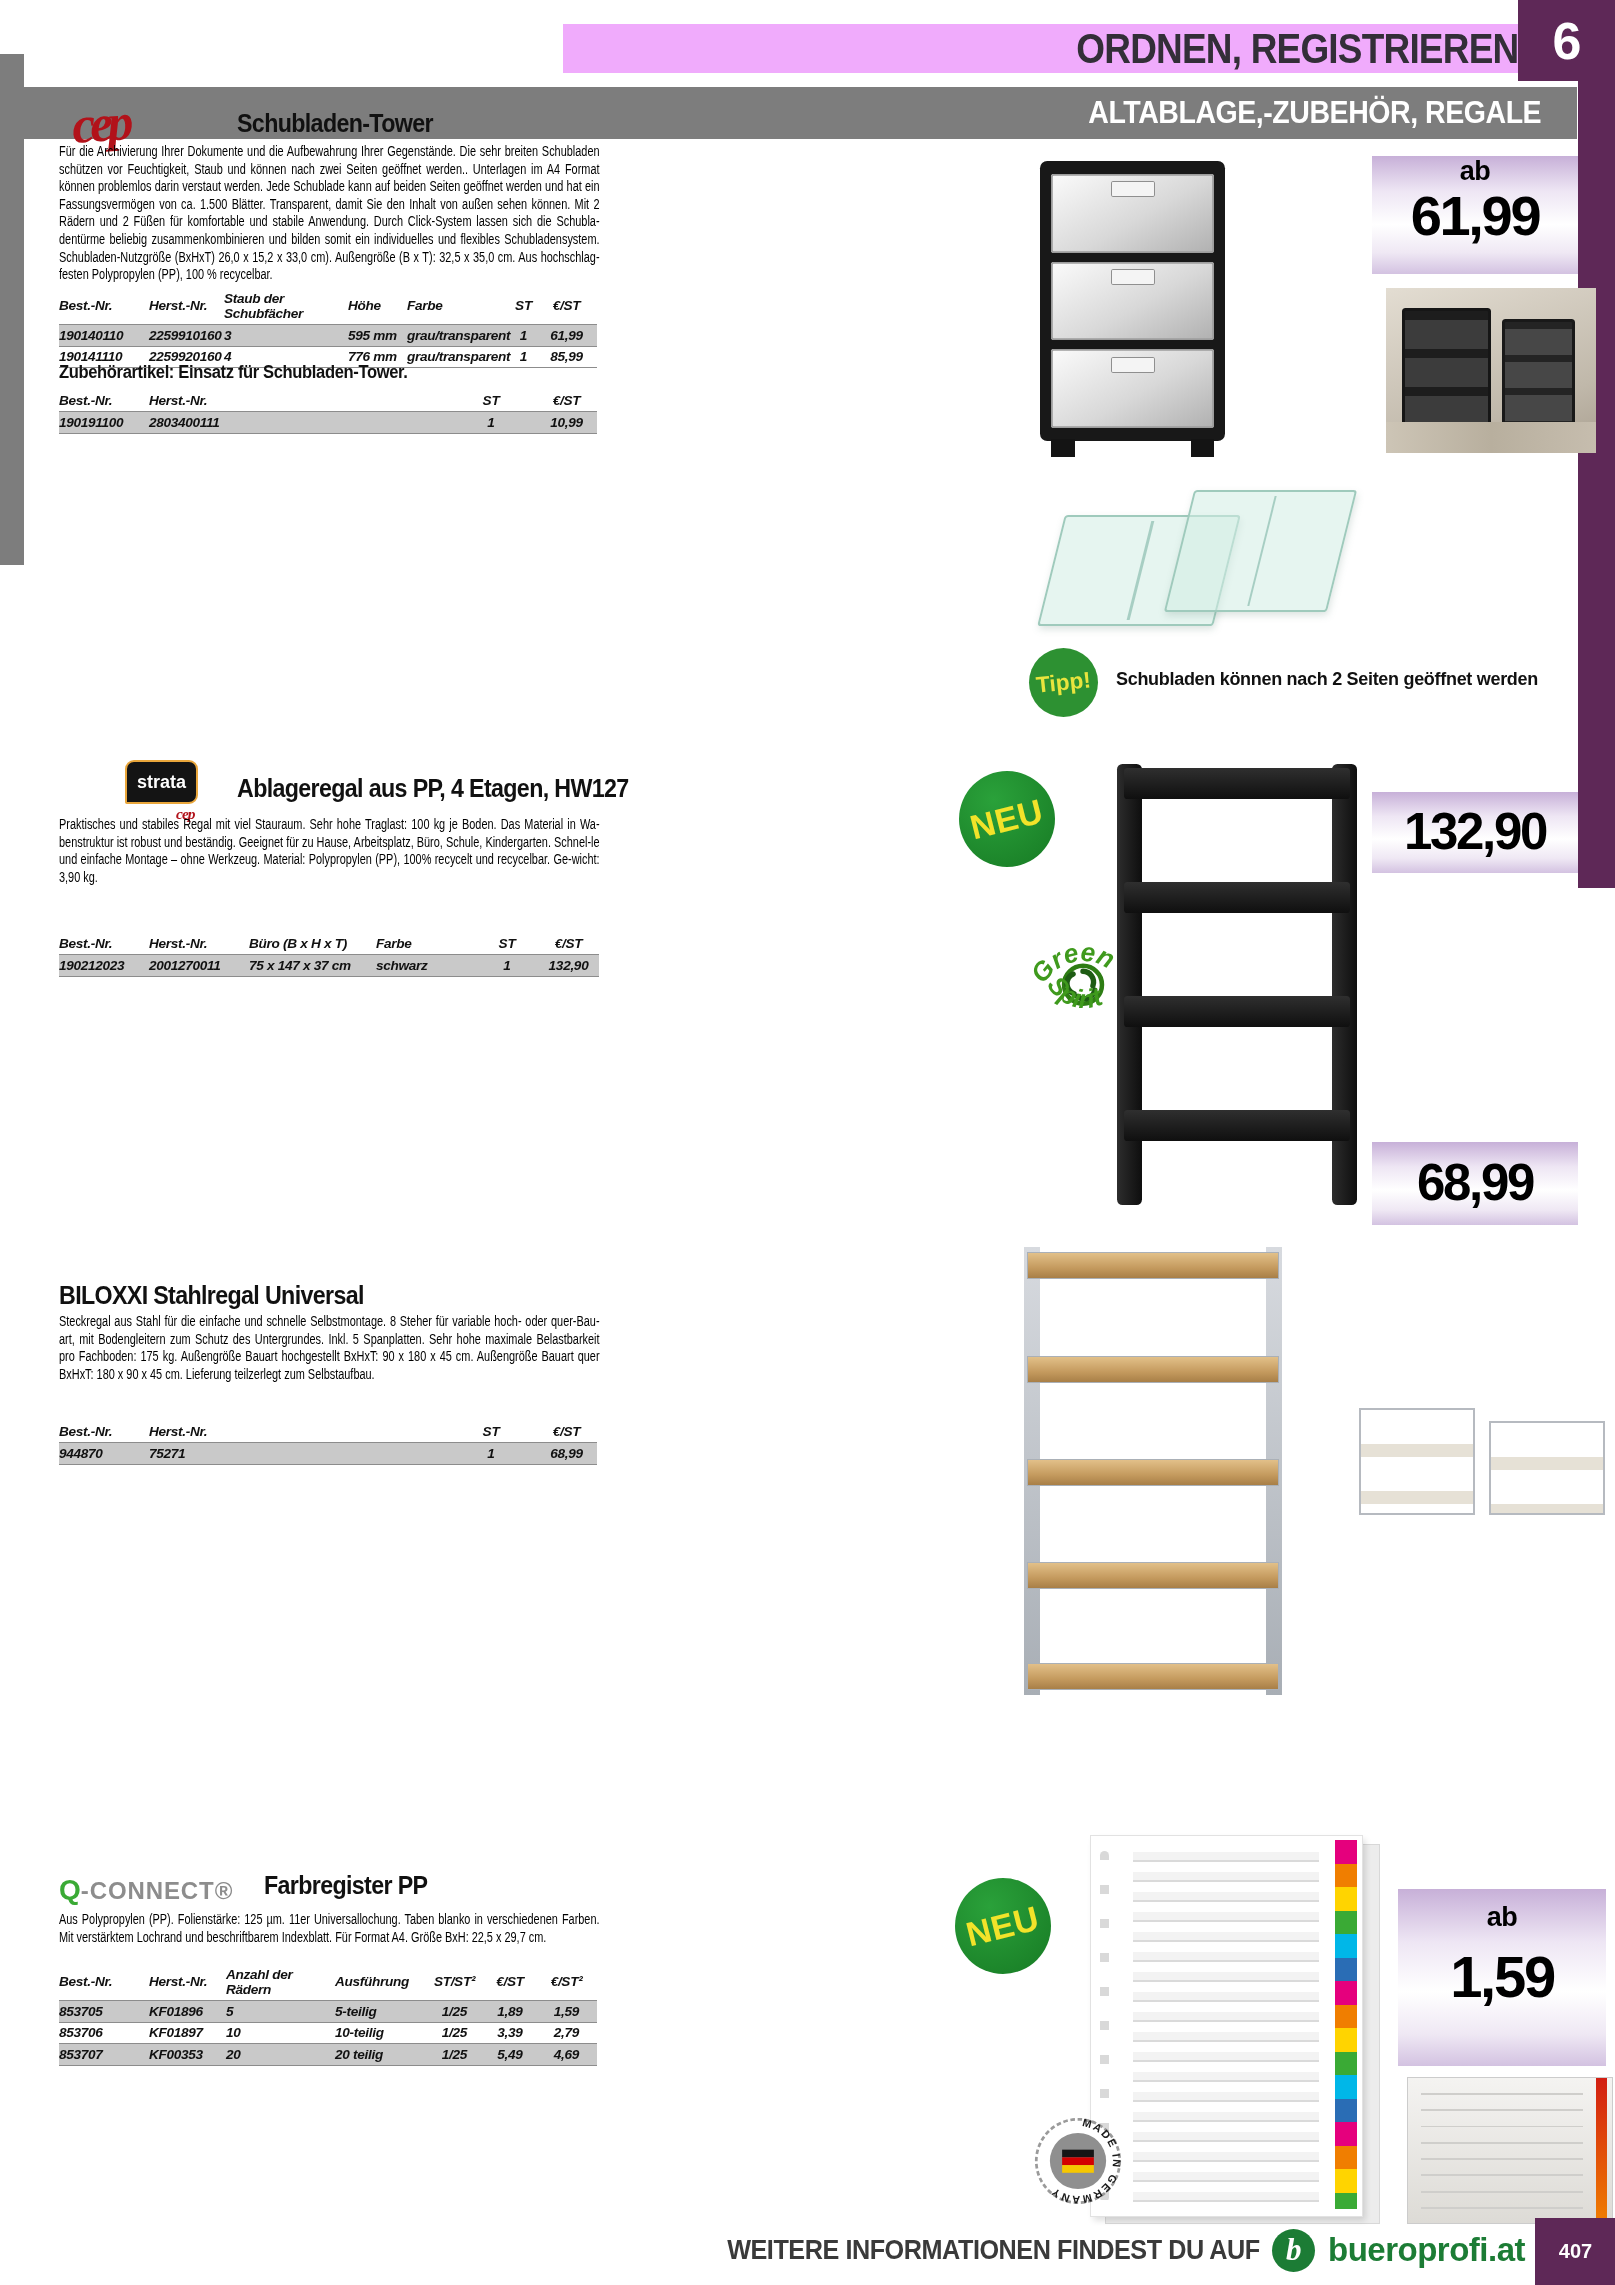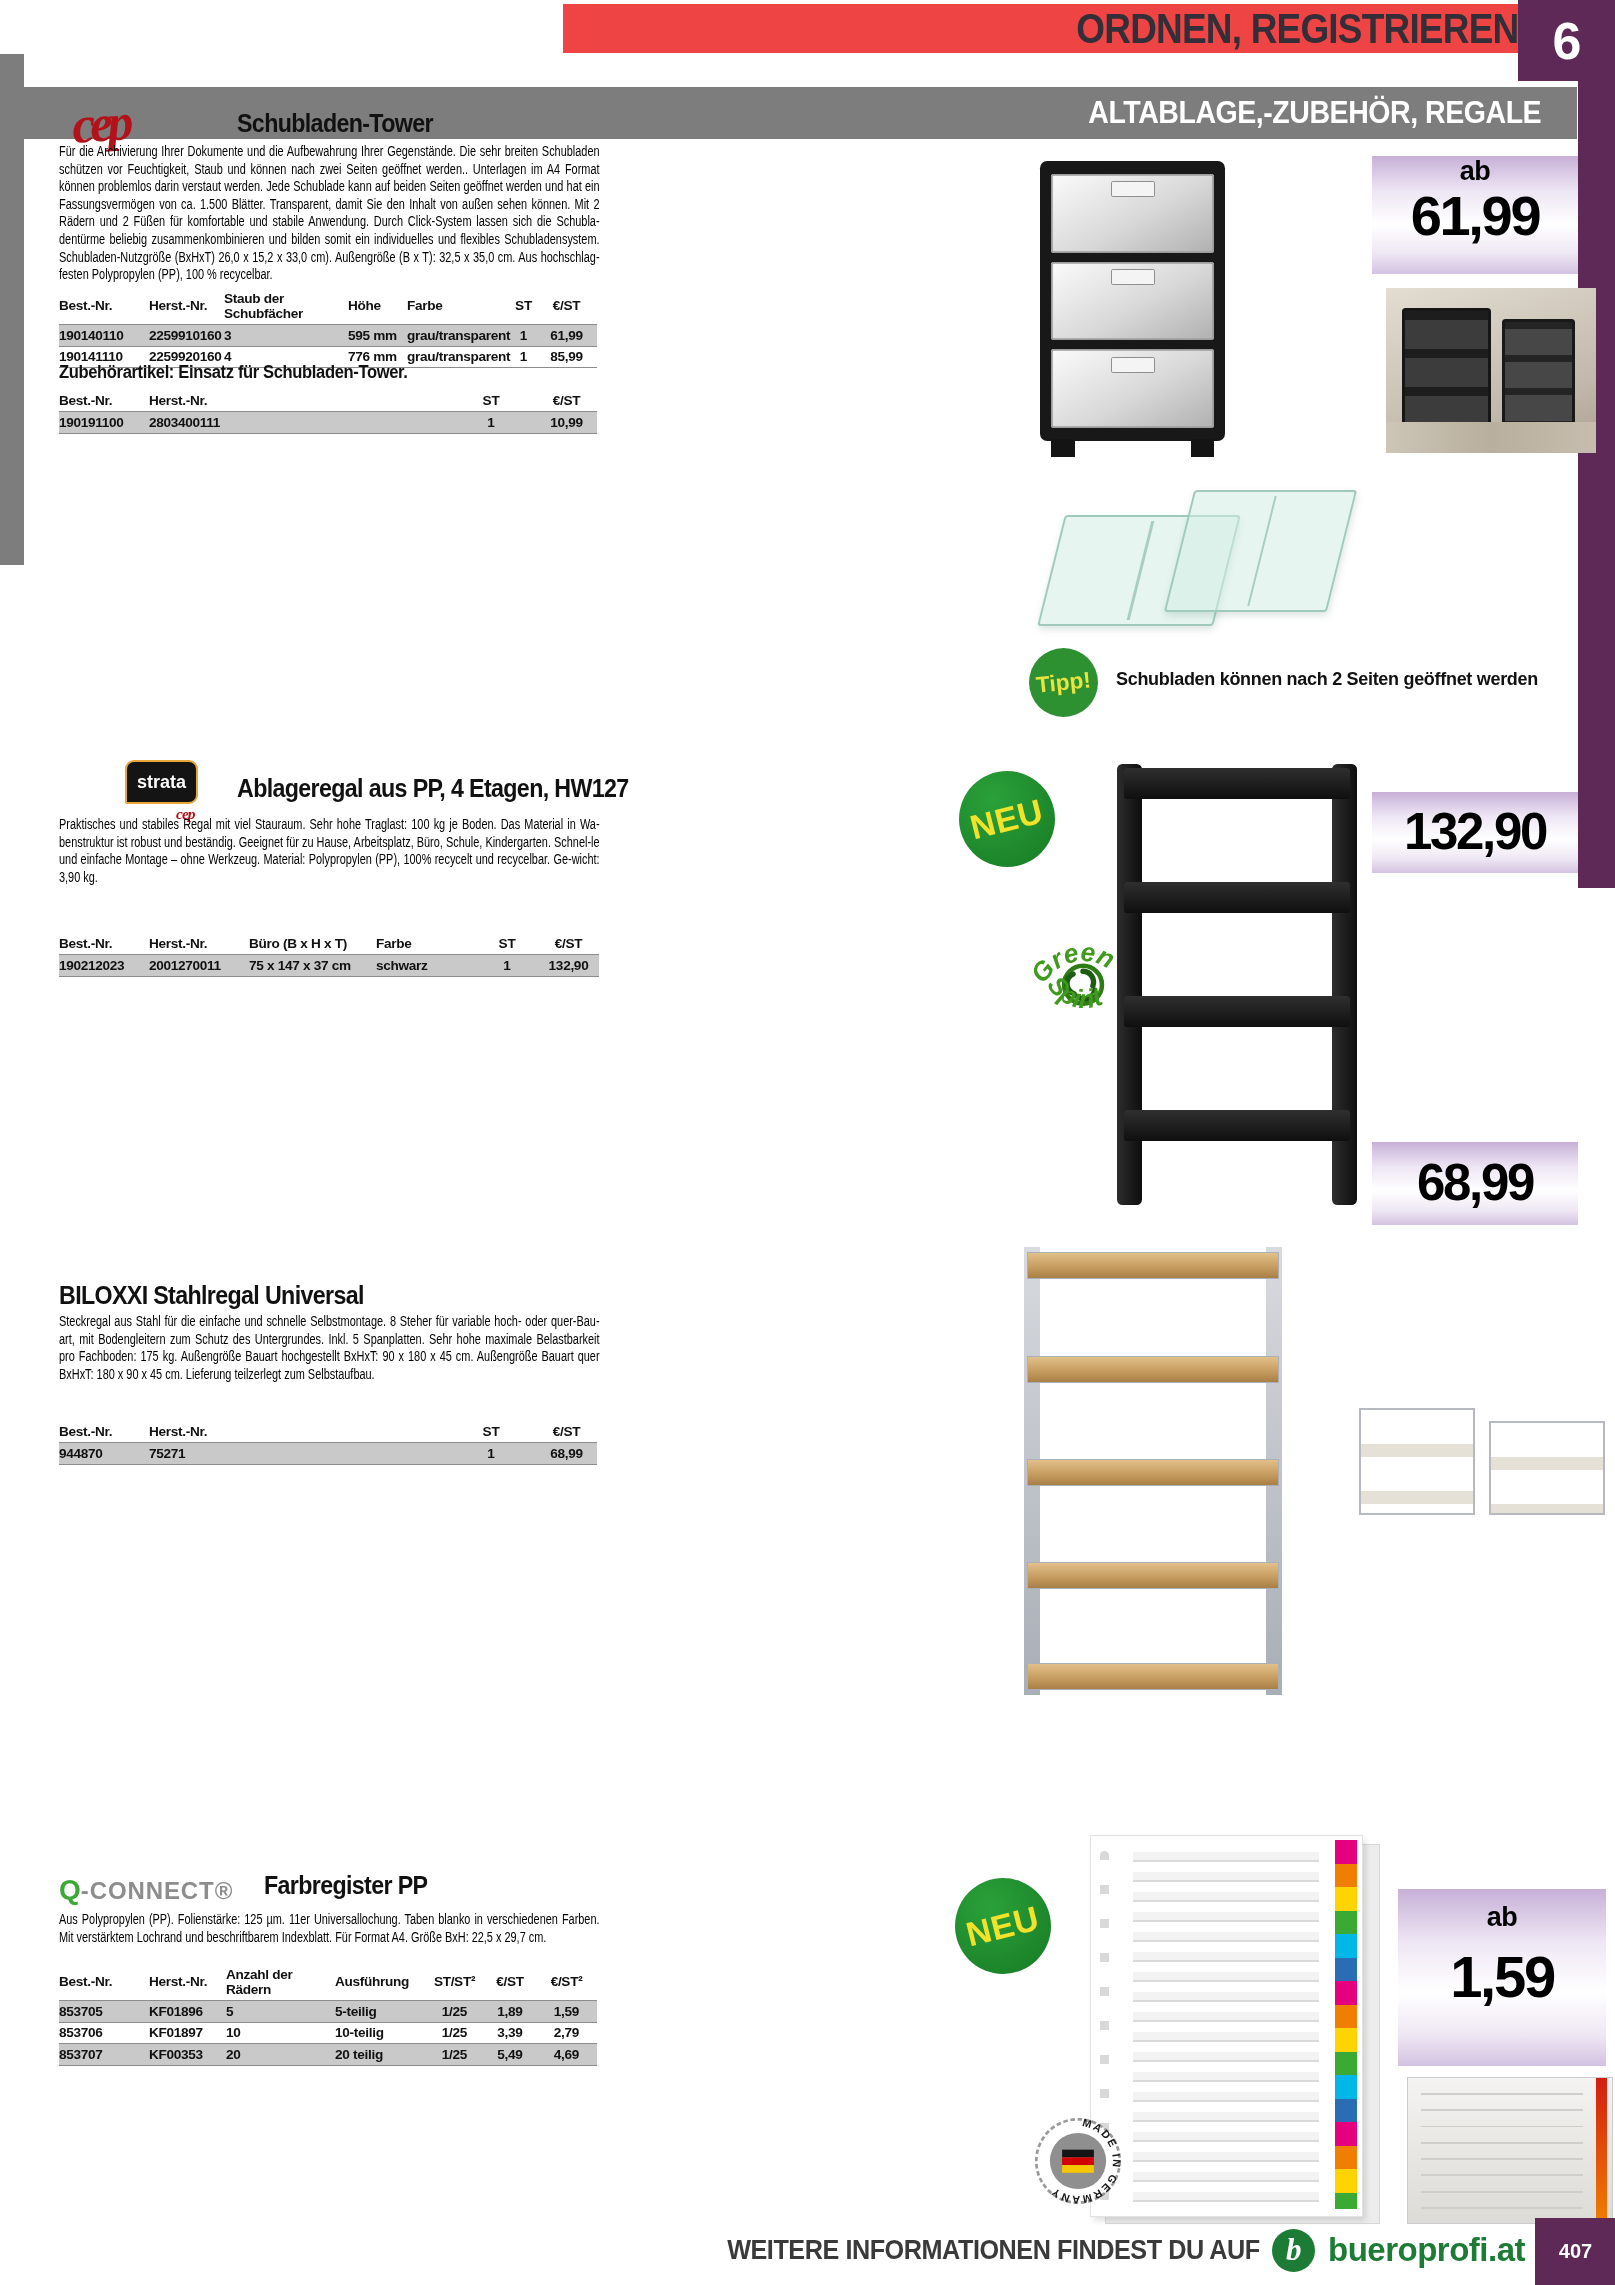--- a/index.html
+++ b/index.html
@@ -7,7 +7,7 @@
         font-family:"Liberation Sans",sans-serif;color:#111;}
 
   
-  .lavbar{position:absolute;left:563px;top:4px;width:973px;height:49px;background:#ef4444;
+  .lavbar{position:absolute;left:563px;top:24px;width:973px;height:49px;background:#f0abfc;
           display:flex;align-items:center;justify-content:flex-end;padding-right:18px;box-sizing:border-box;}
   .lavbar span{font-size:42px;font-weight:bold;letter-spacing:-0.9px;color:#332e38;transform:scaleX(.88);transform-origin:right center;white-space:nowrap;}
   .chap6{position:absolute;left:1518px;top:0;width:98px;height:81px;background:#5e2857;

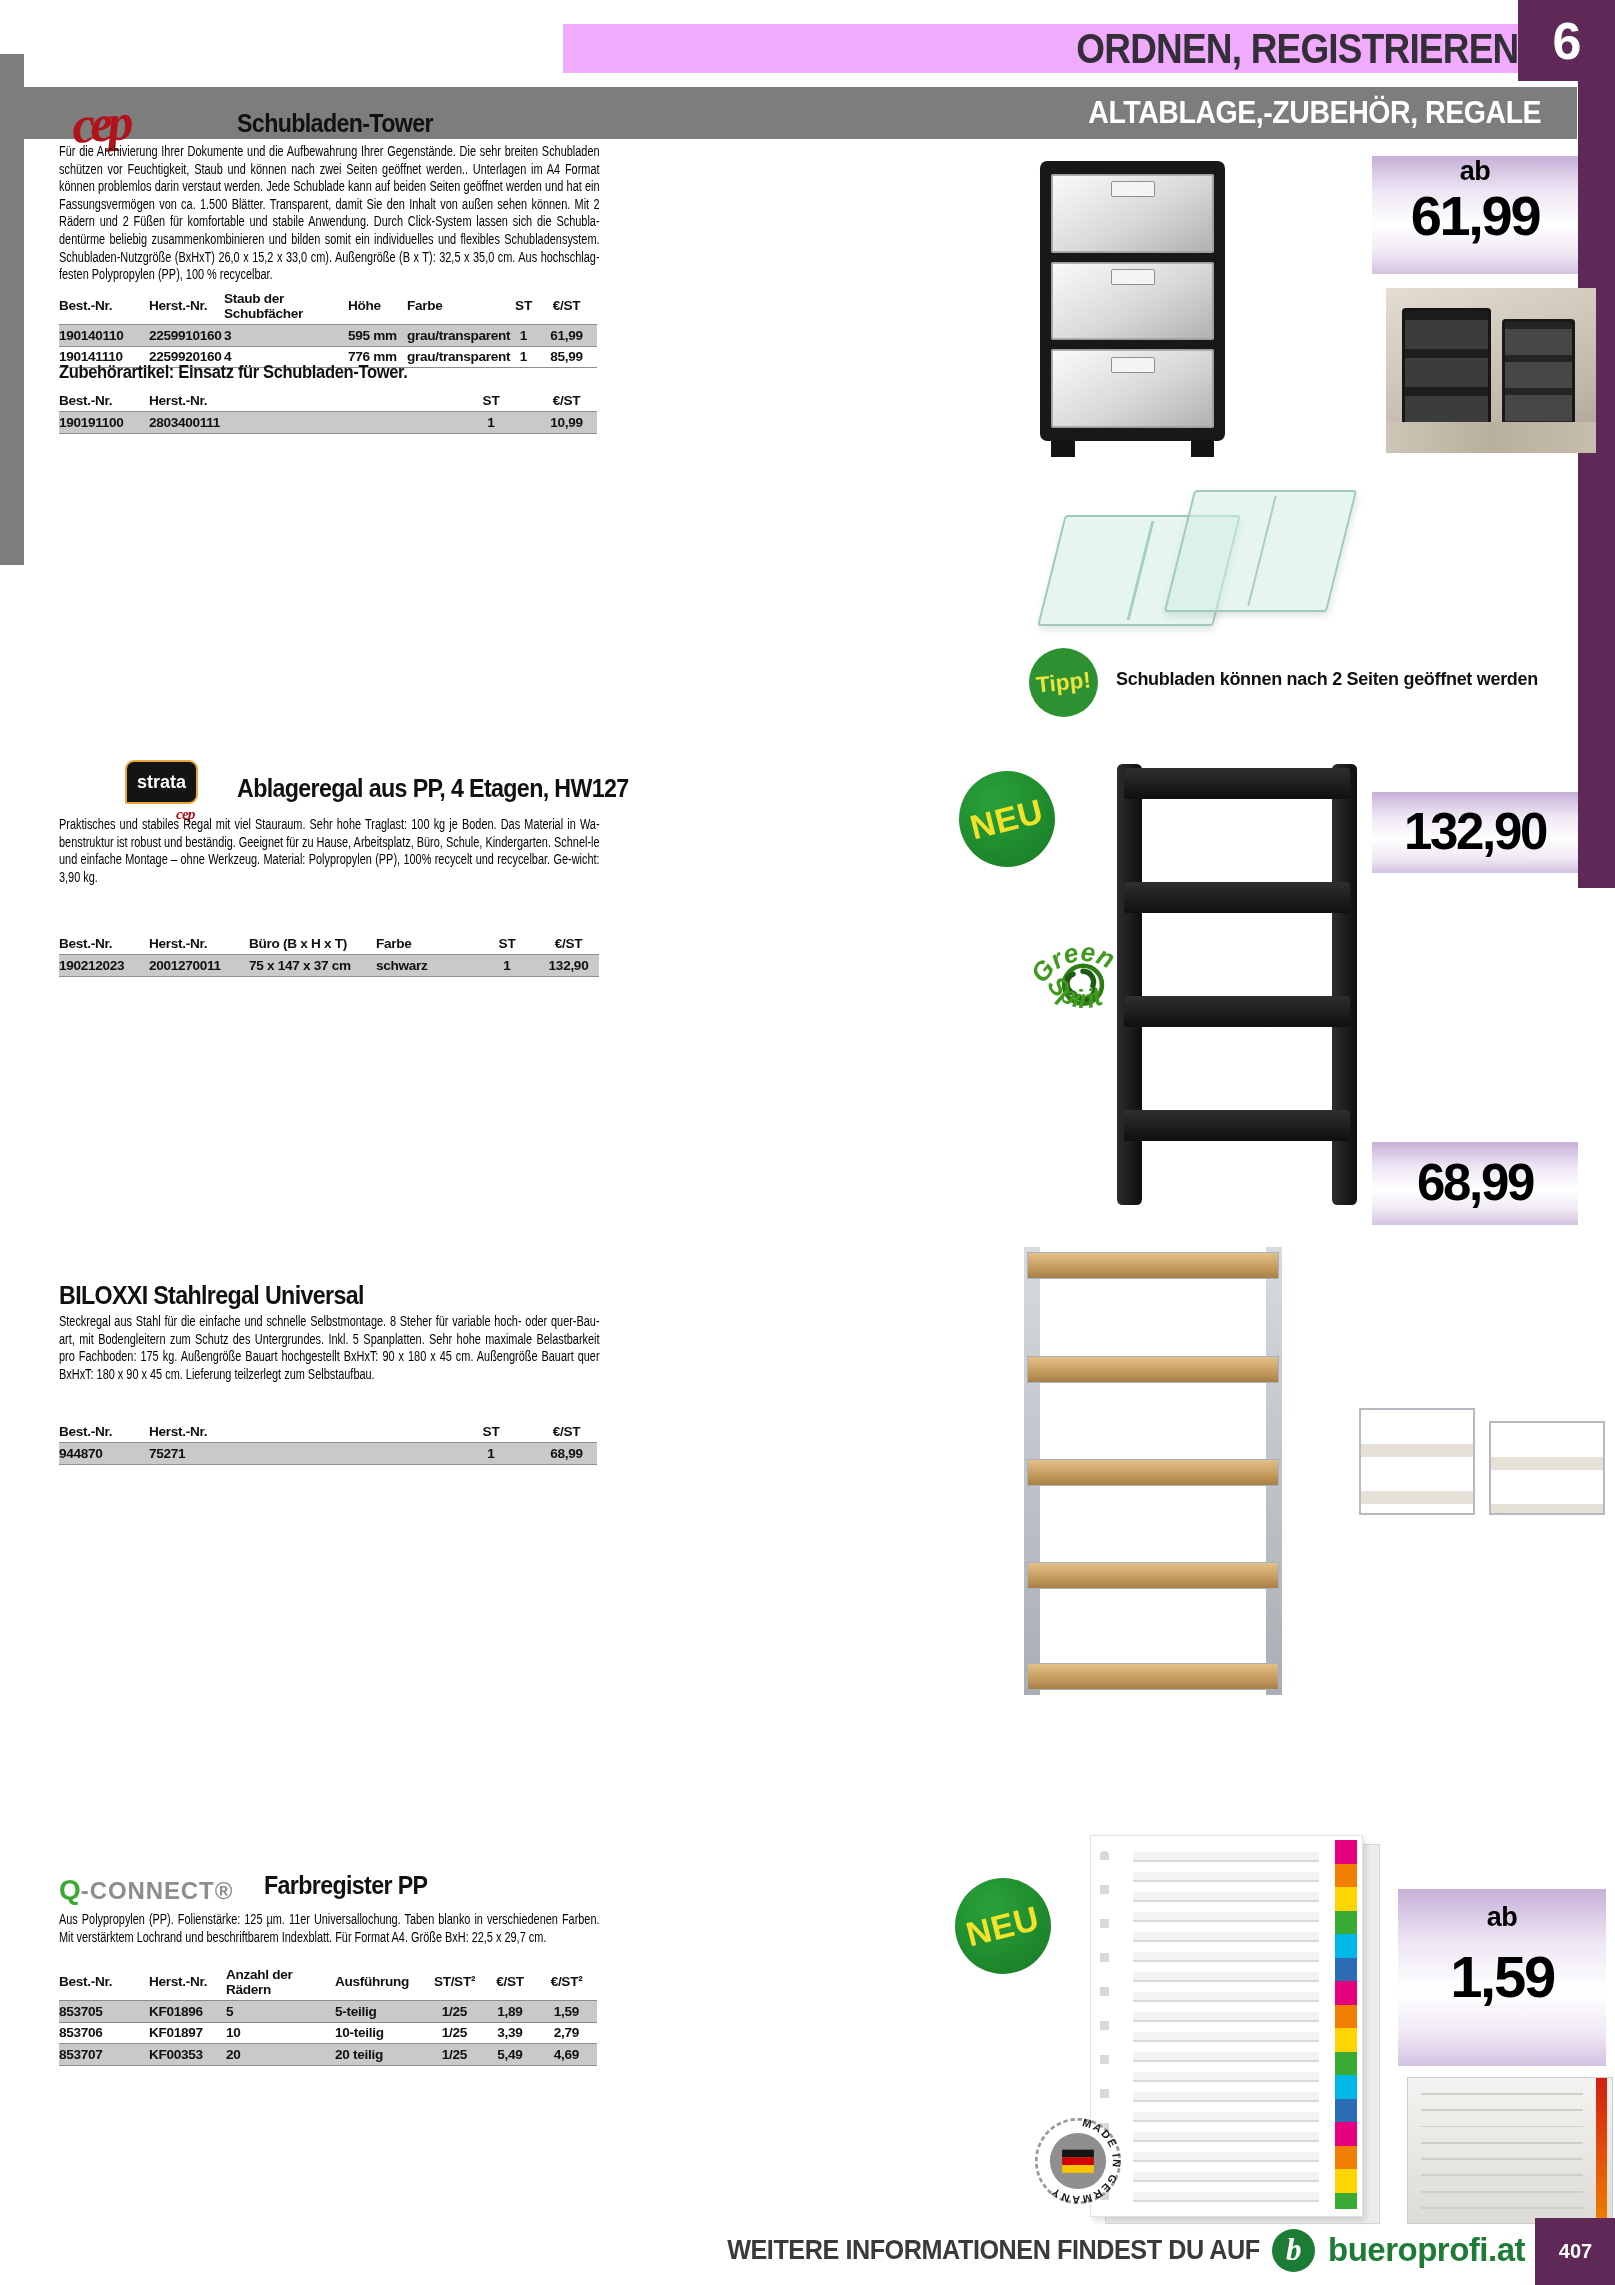--- a/index.html
+++ b/index.html
@@ -30,7 +30,7 @@
   .subhead{position:absolute;font-size:18px;font-weight:bold;letter-spacing:-0.4px;transform:scaleX(.92);transform-origin:0 0;white-space:nowrap;}
 
   
-  table.spec{position:absolute;border-collapse:collapse;table-layout:fixed;}
+  table.spec{position:absolute;border-collapse:collapse;table-layout:fixed;font-style:italic;}
   table.spec th{font-size:13.6px;font-weight:bold;text-align:left;padding:1.8px 0 3.6px;letter-spacing:-0.3px;}
   table.spec td{font-size:13.6px;font-weight:bold;padding:2.7px 0;letter-spacing:-0.3px;
                 border-top:0.9px solid #8c8c8c;border-bottom:0.9px solid #8c8c8c;}

